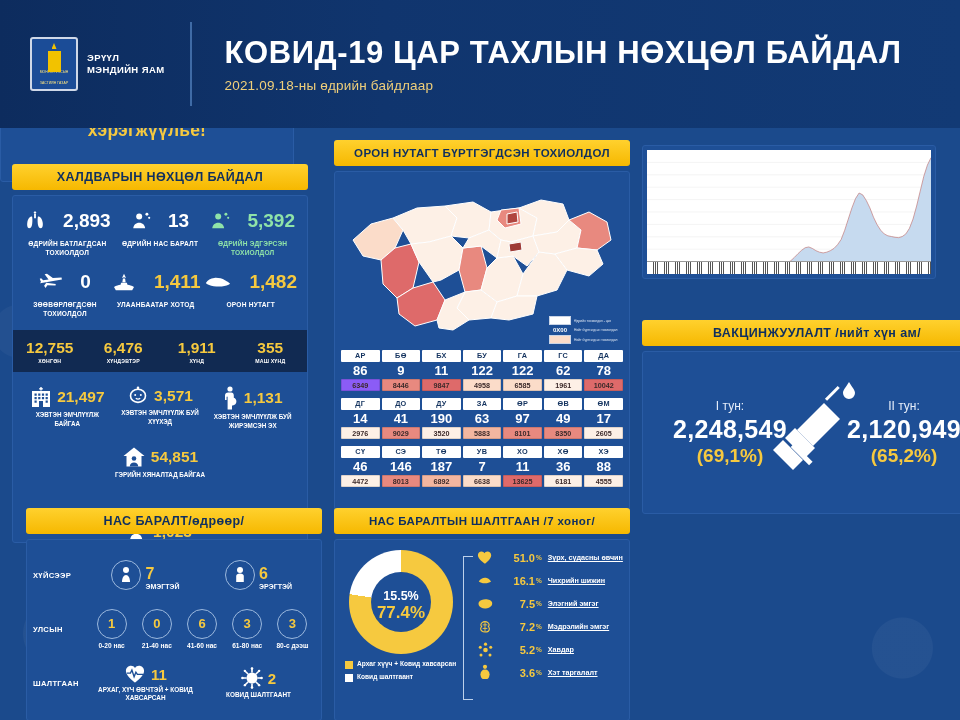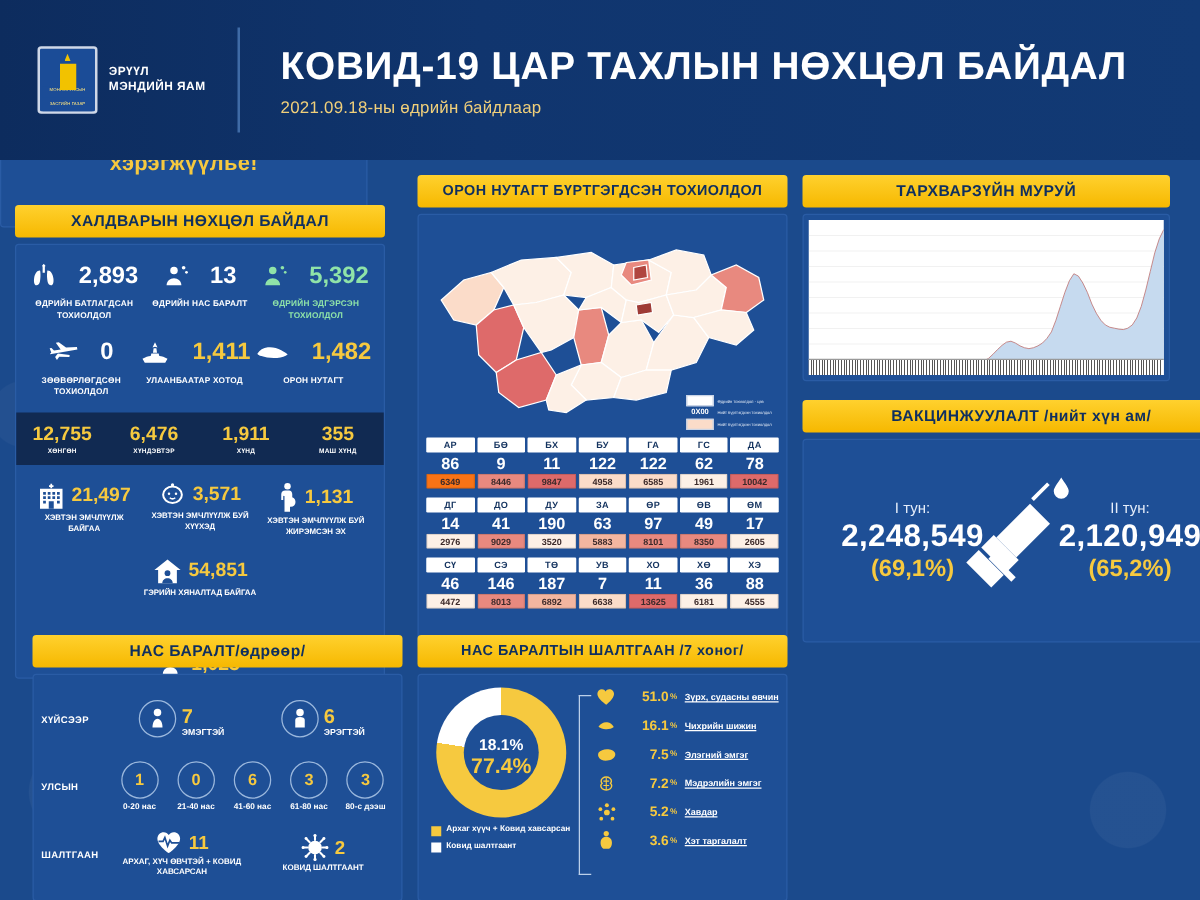--- a/index.html
+++ b/index.html
@@ -616,7 +616,6 @@
   </div>
 
   <div class="panel" id="card-c">
-    <div class="panel-title">ТАРХВАРЗҮЙН МУРУЙ</div>
     <div class="panel-body">
       <div class="chart-box">
         <svg id="epi-svg" width="100%" height="100%" viewBox="0 0 286 126" preserveAspectRatio="none">

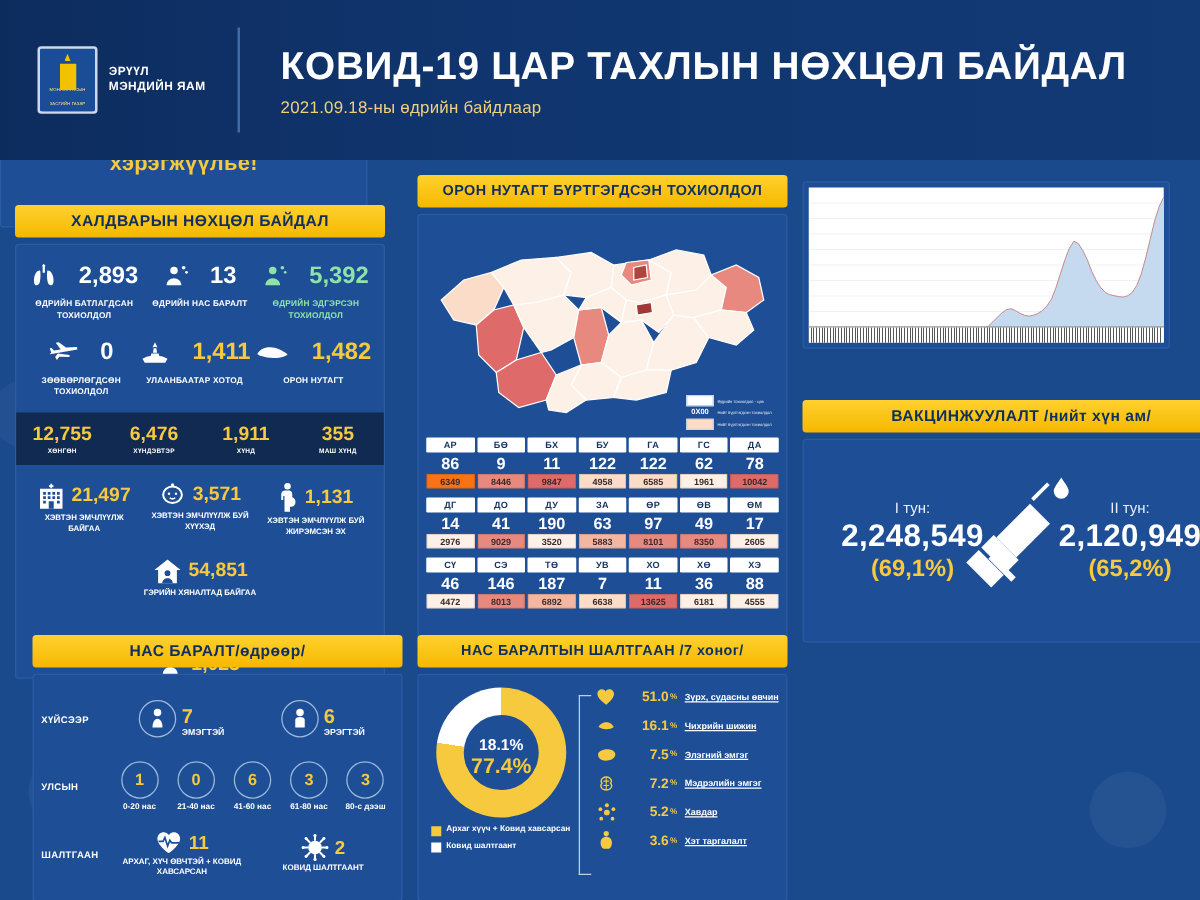--- a/index.html
+++ b/index.html
@@ -504,7 +504,7 @@
             <div class="prov-cell">
               <div class="prov-code">АР</div>
               <div class="prov-new">86</div>
-              <div class="prov-tot" style="background:#f97316">6349</div>
+              <div class="prov-tot" style="background:#8b5cf6">6349</div>
             </div>
             <div class="prov-cell">
               <div class="prov-code">БӨ</div>

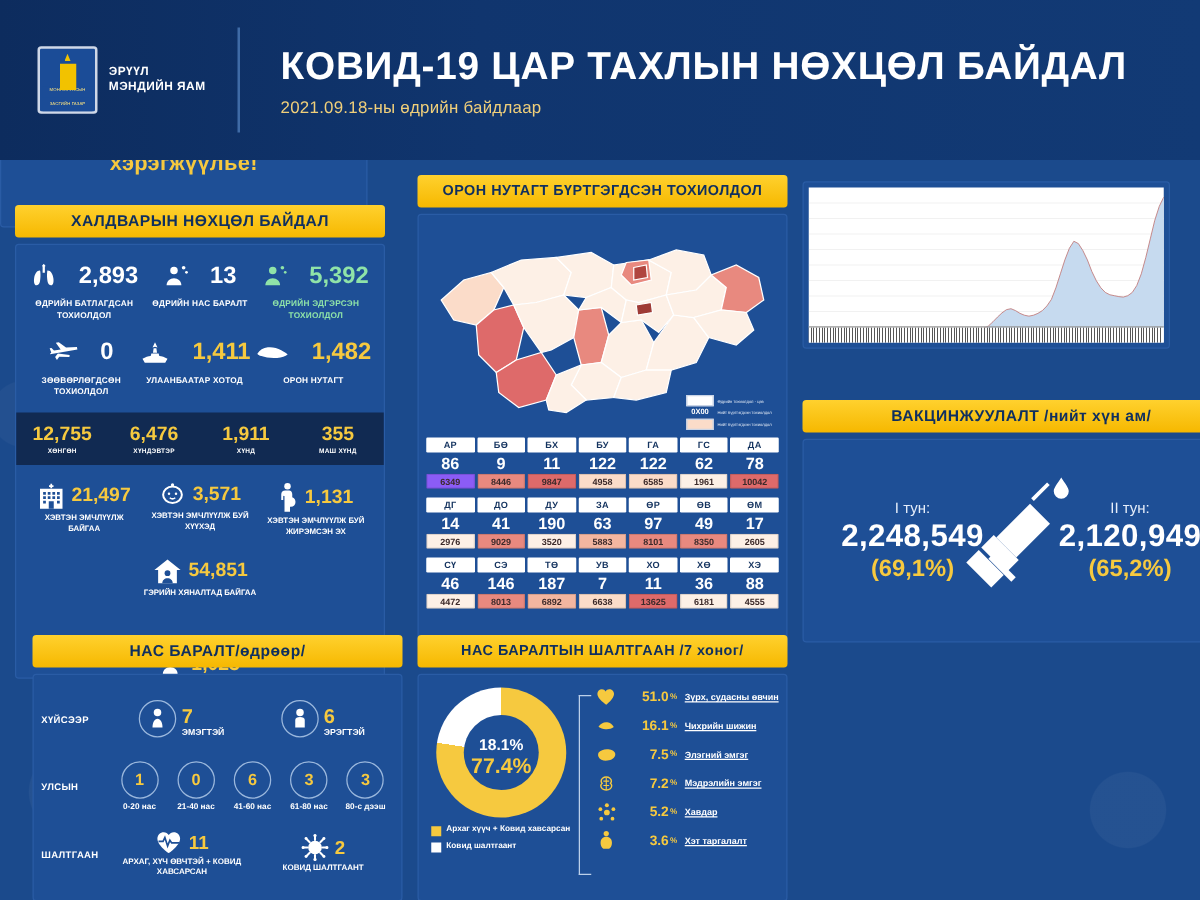--- a/index.html
+++ b/index.html
@@ -780,7 +780,7 @@
         <div style="position:relative;width:104px;margin:0 auto">
           <div class="donut"></div>
           <div class="donut-labels">
-            <div class="d-small">18.1%</div>
+            <div class="d-small">15.5%</div>
             <div class="d-big">77.4%</div>
           </div>
         </div>

